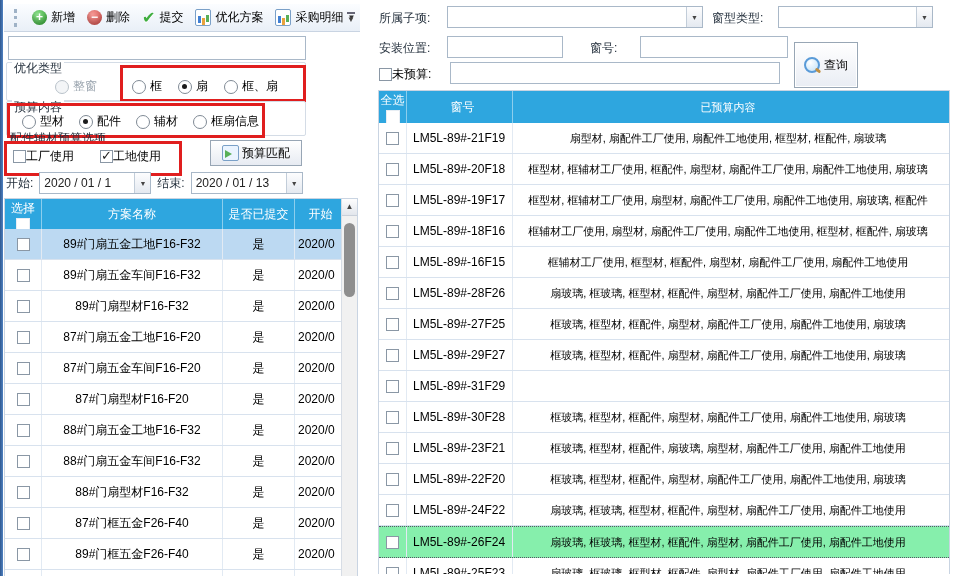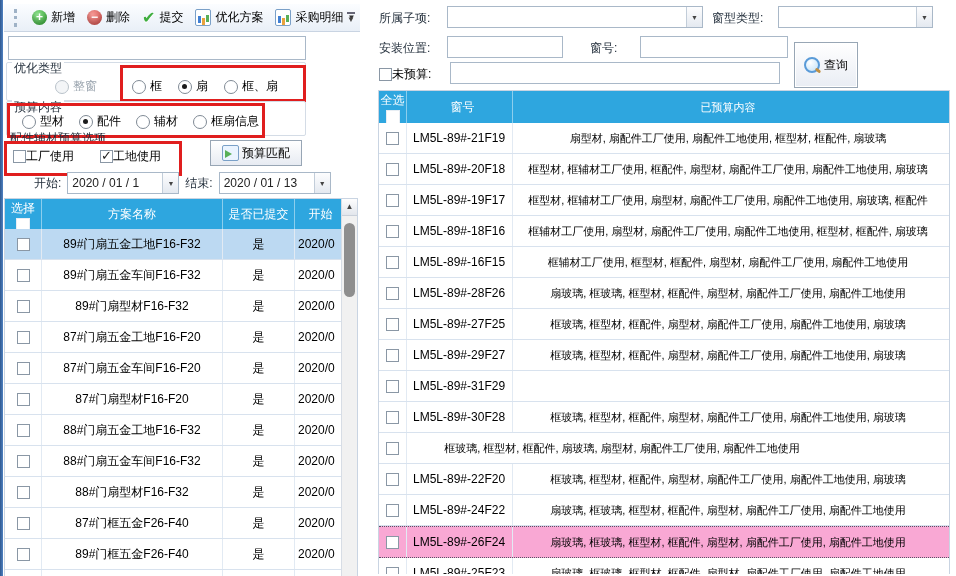--- a/index.html
+++ b/index.html
@@ -51,7 +51,7 @@
        display:flex;align-items:center;justify-content:center;gap:3px;box-sizing:border-box;}
   .ico-match{width:15px;height:14px;border:1px solid #7aa0c8;background:#eaf4ff;position:relative;border-radius:2px;}
   .ico-match::after{content:"";position:absolute;left:2px;top:4px;width:0;height:0;border:4px solid transparent;border-left:7px solid #58b058;}
-  .date-row{display:flex;align-items:center;margin-left:28px;}
+  .date-row{display:flex;align-items:center;}
   .date-ctrl{border:1px solid #a9b8c8;background:#fff;height:22px;box-sizing:border-box;display:flex;align-items:center;}
   .date-val{flex:1;padding:0 4px;white-space:nowrap;font-size:12px;color:#222;}
   .drop-btn{width:15px;height:100%;border-left:1px solid #c2cdd9;background:linear-gradient(#fdfdfe,#e4e9f0);

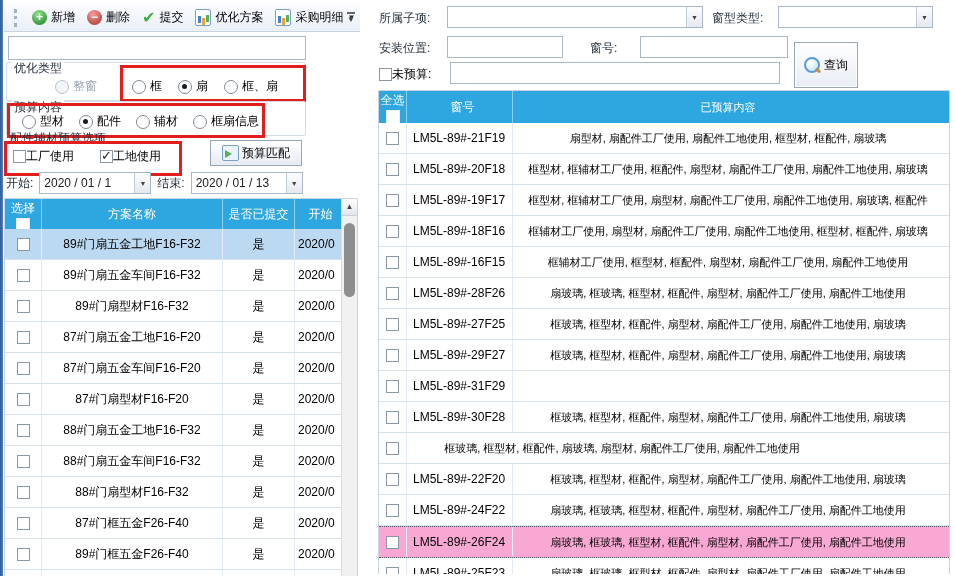--- a/index.html
+++ b/index.html
@@ -436,6 +436,7 @@
         <div class="gc r-sel center">
             <span class="cb"></span>
           </div>
+        <div class="gc r-win">LM5L-89#-23F21</div>
         <div class="gc r-content center">框玻璃, 框型材, 框配件, 扇玻璃, 扇型材, 扇配件工厂使用, 扇配件工地使用</div>
       </div>
         <div class="grow">

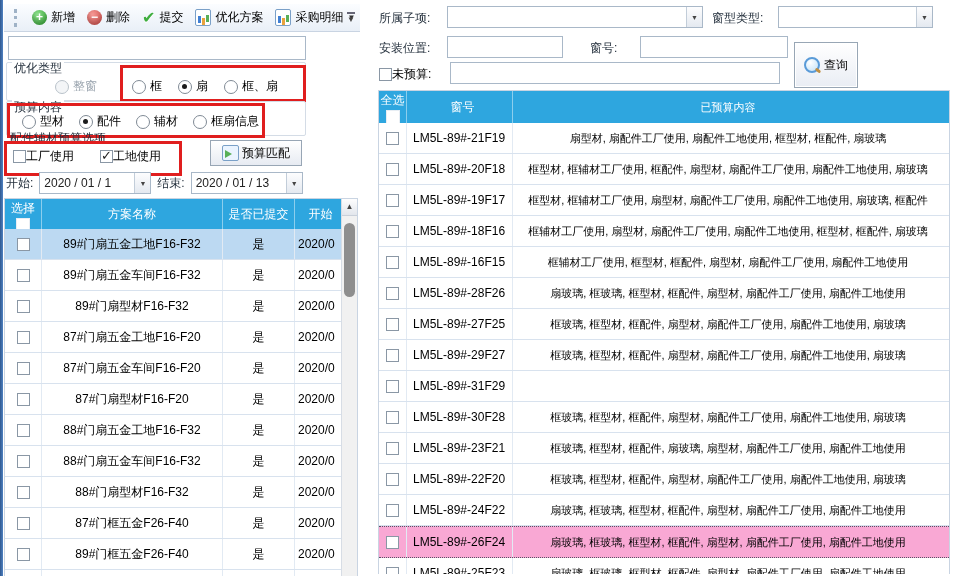--- a/index.html
+++ b/index.html
@@ -67,7 +67,7 @@
   .grow{display:flex;border-bottom:1px solid #d8e2ee;background:#fff;}
   .grow .gc{display:flex;align-items:center;box-sizing:border-box;border-right:1px solid #e2eaf3;overflow:hidden;white-space:nowrap;}
   .grow.selected{background:#bcd9f2;}
-  .grow.focused{background:#f9a8d4;border-top:1px dotted #556;border-bottom:1px dotted #556;}
+  .grow.focused{background:#86efac;border-top:1px dotted #556;border-bottom:1px dotted #556;}
   .center{justify-content:center;}
 
   

